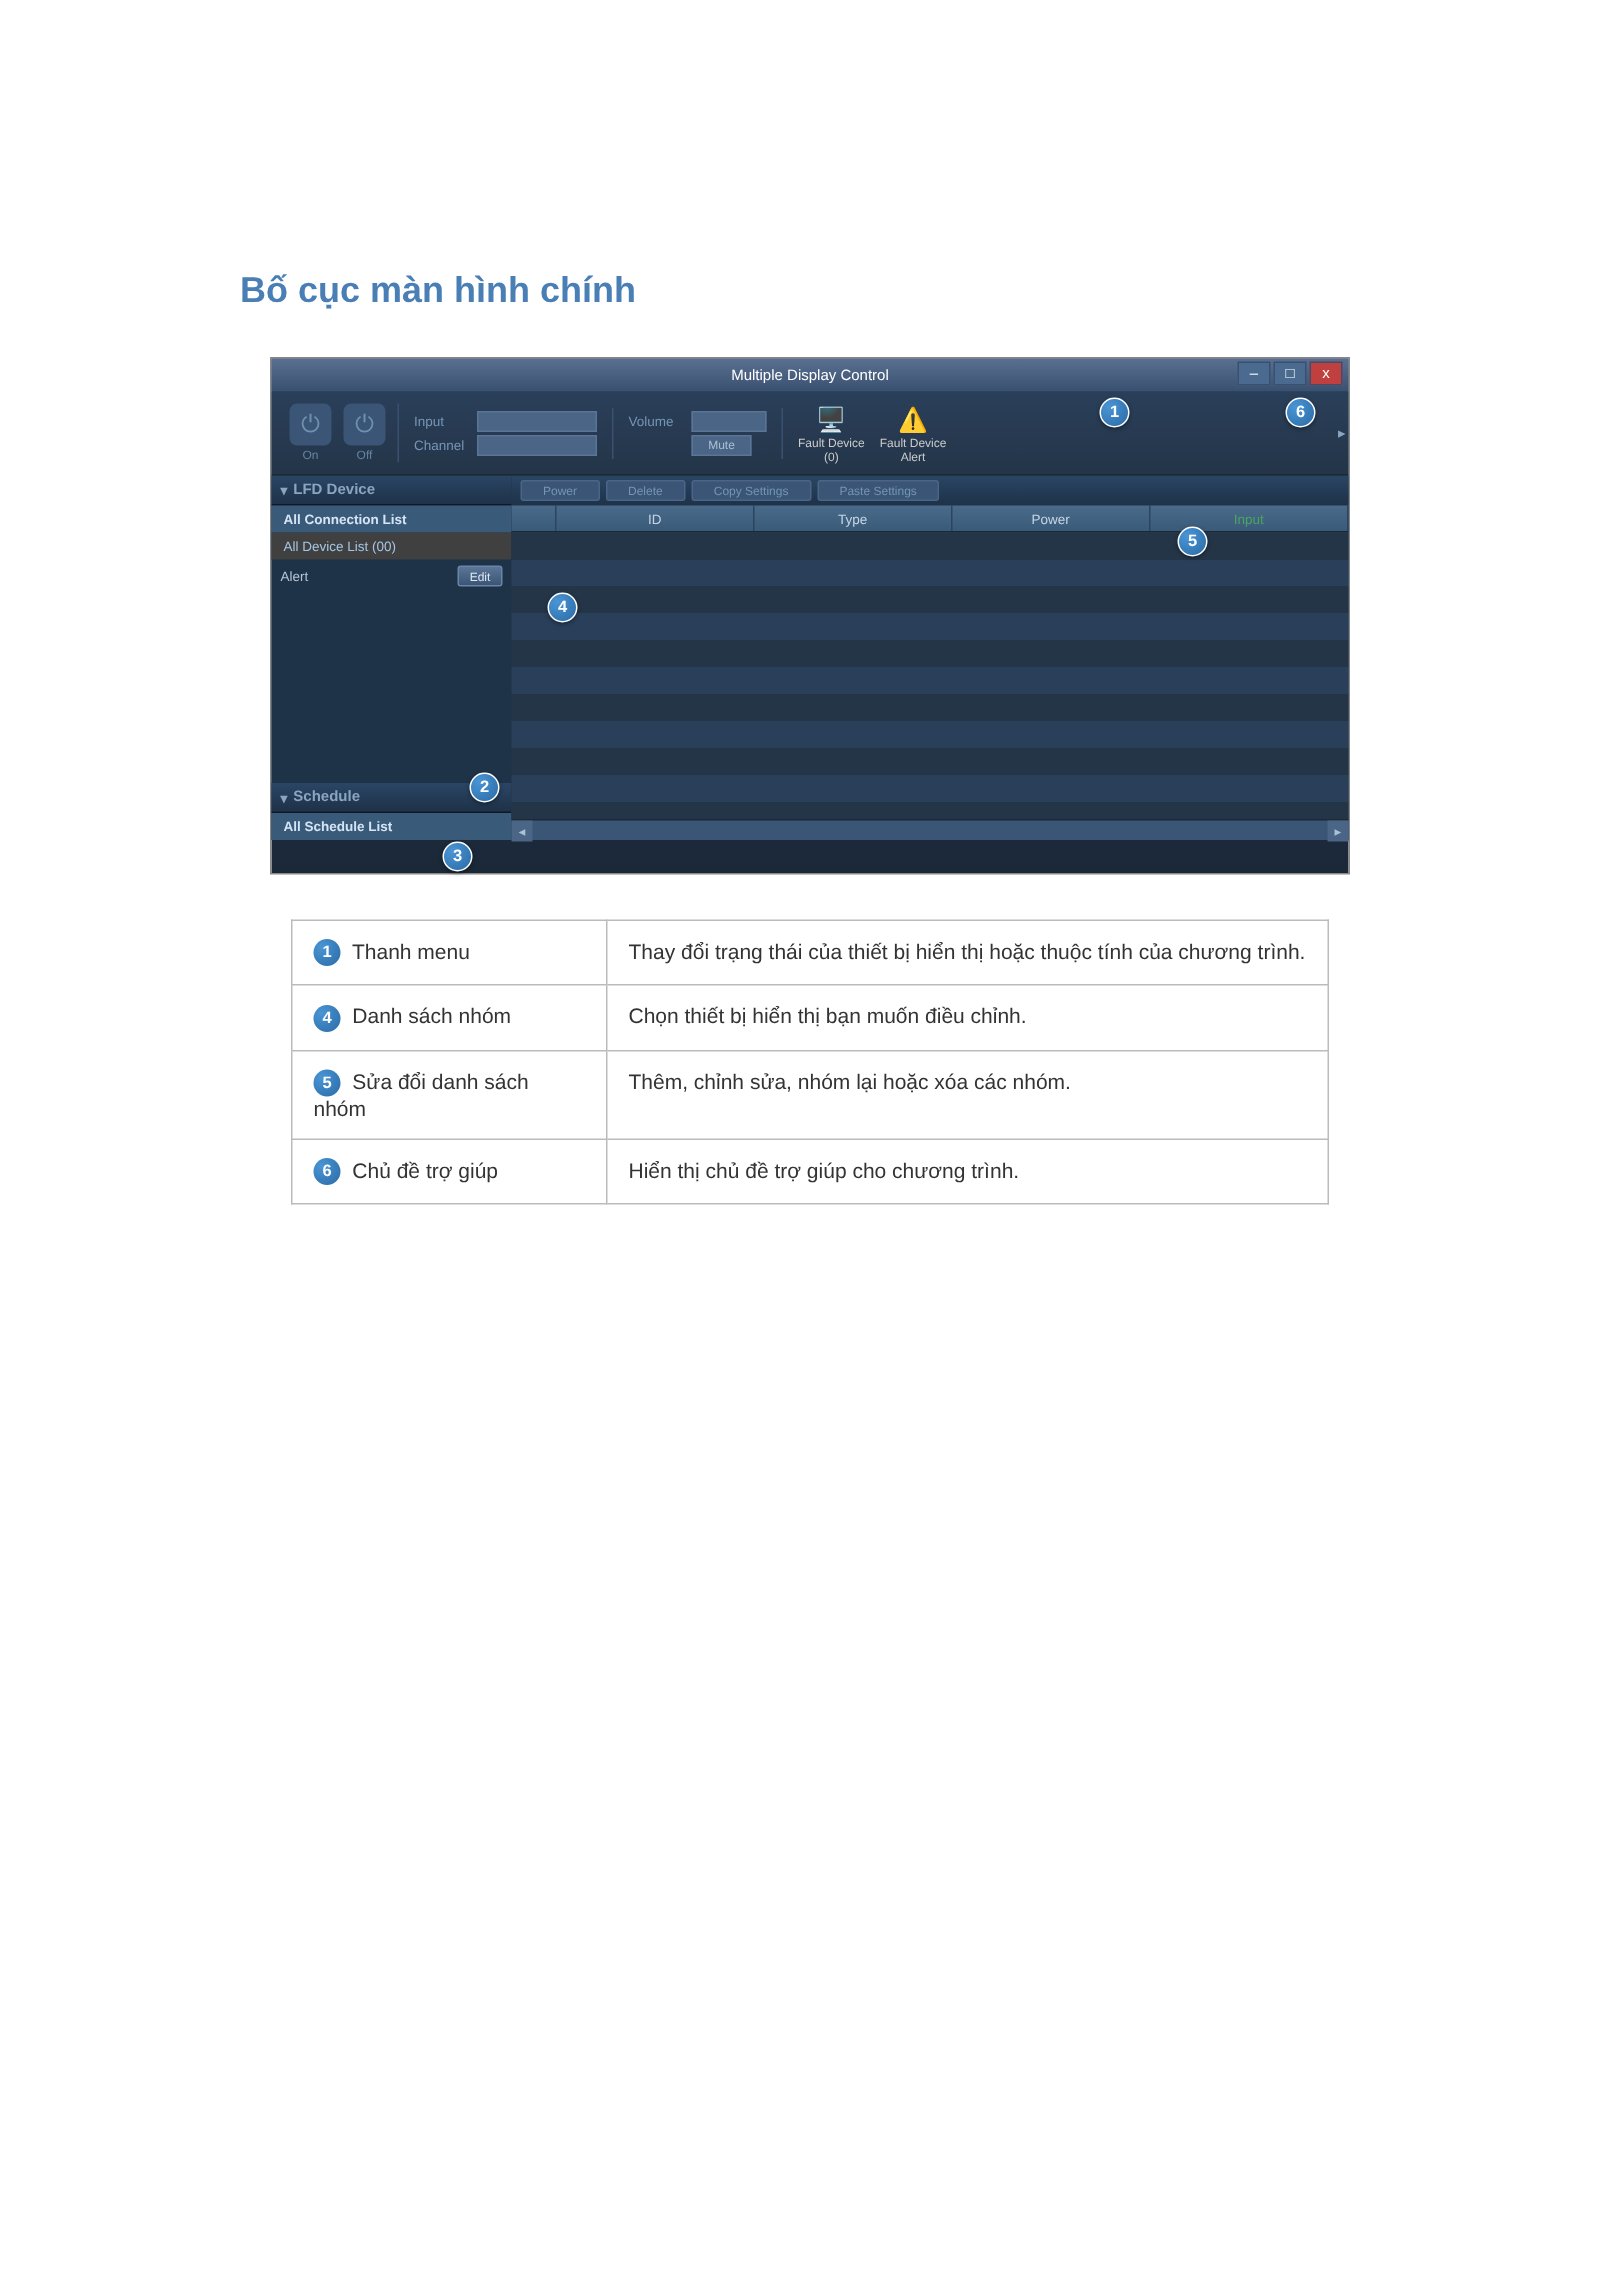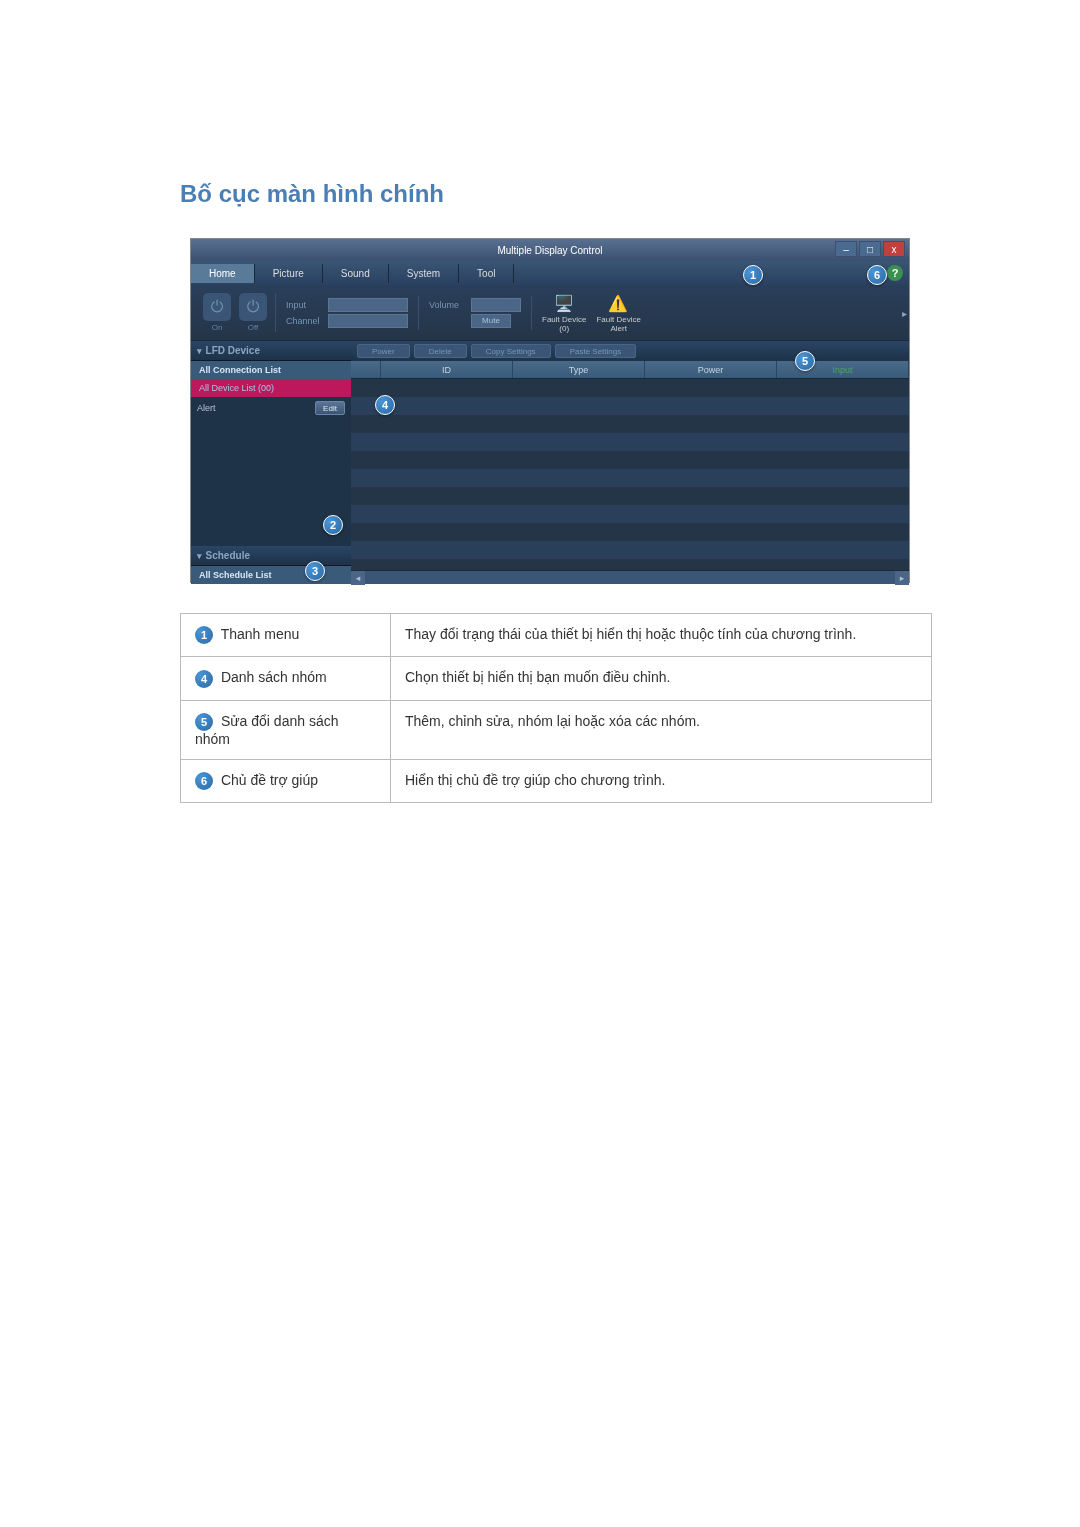--- a/index.html
+++ b/index.html
@@ -12,7 +12,6 @@
     }
     .page {
       padding: 180px 160px 0 160px;
-      margin-left: 20px;
     }
     .page-title {
       font-size: 24px;

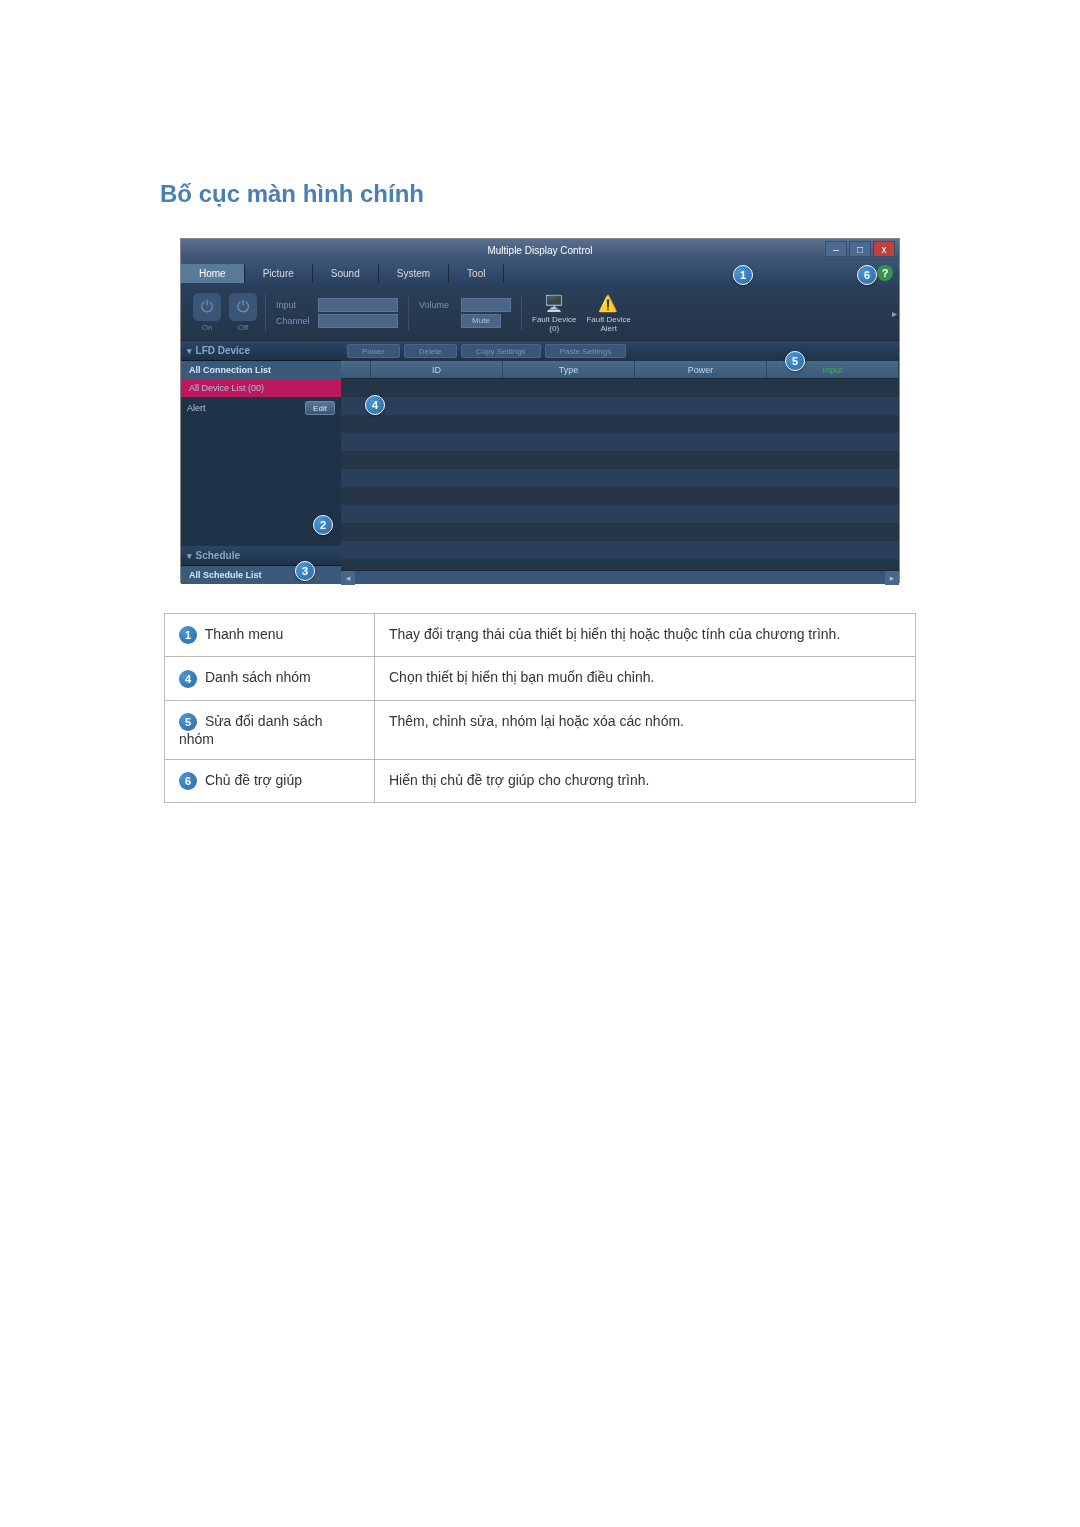--- a/index.html
+++ b/index.html
@@ -405,14 +405,6 @@
       </div>
     </div>
 
-    <div class="menu-bar">
-      <div class="menu-tab active">Home</div>
-      <div class="menu-tab">Picture</div>
-      <div class="menu-tab">Sound</div>
-      <div class="menu-tab">System</div>
-      <div class="menu-tab">Tool</div>
-      <div class="help-icon">?</div>
-    </div>
 
     <div class="toolbar">
       <div class="power-group">

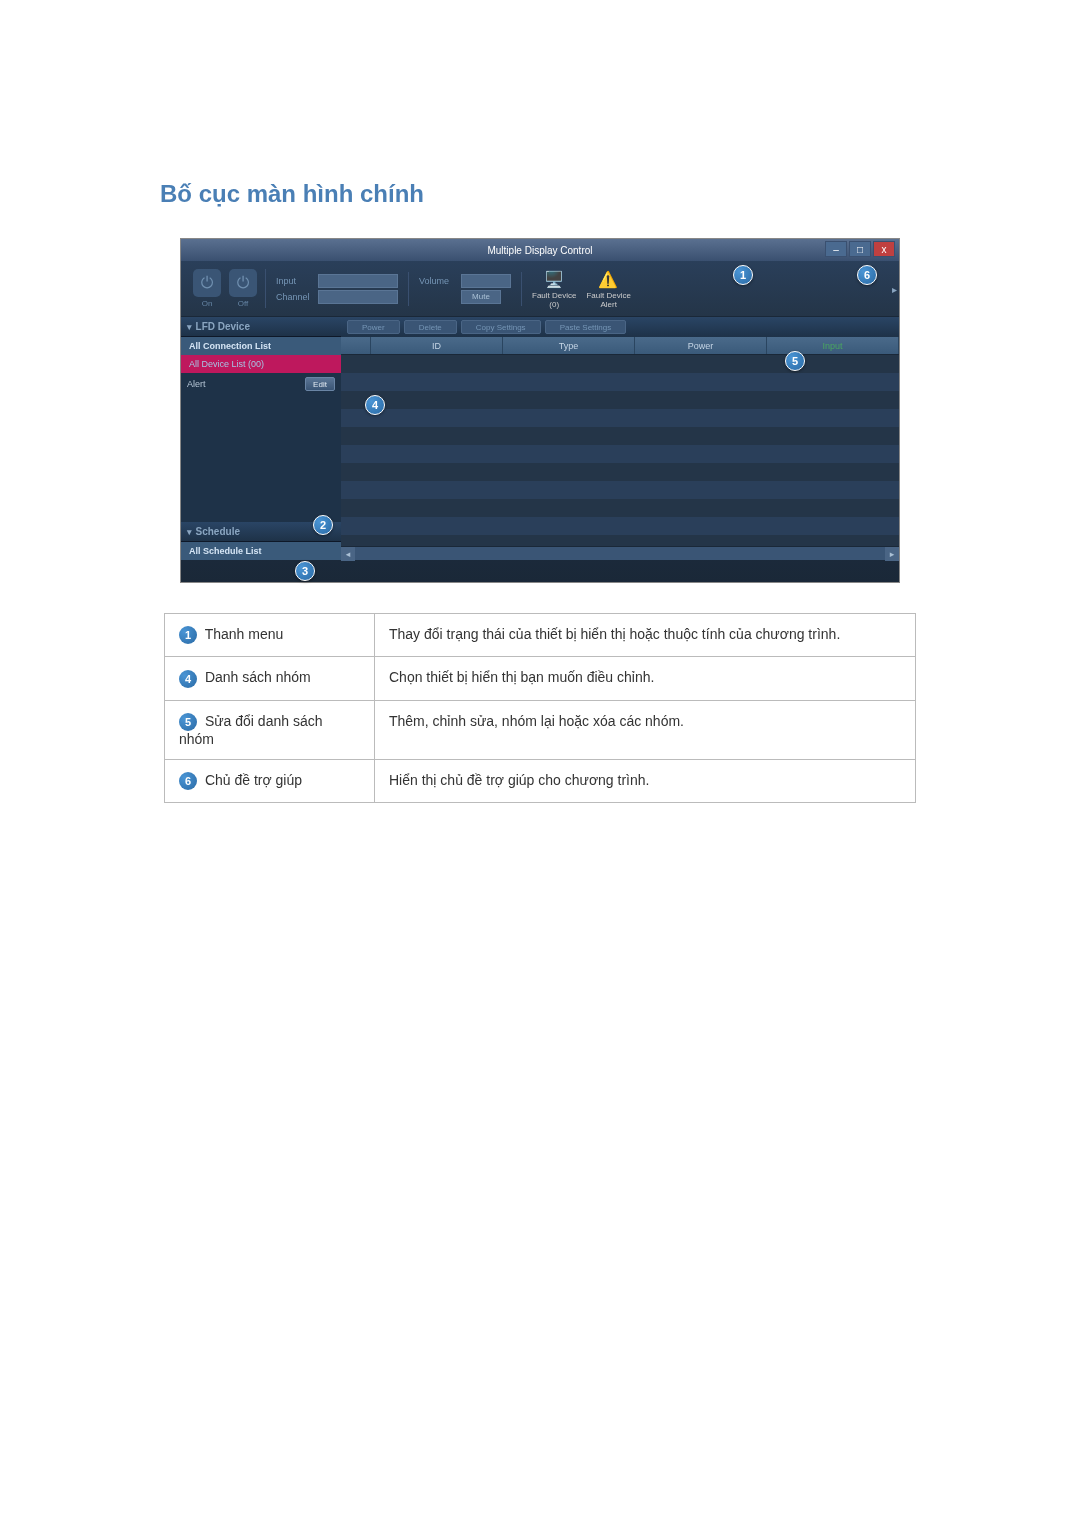--- a/index.html
+++ b/index.html
@@ -234,7 +234,7 @@
     }
     .device-list-item {
       height: 18px;
-      background: #be185d;
+      background: #404040;
       color: #a5c5e5;
       font-size: 9px;
       display: flex;

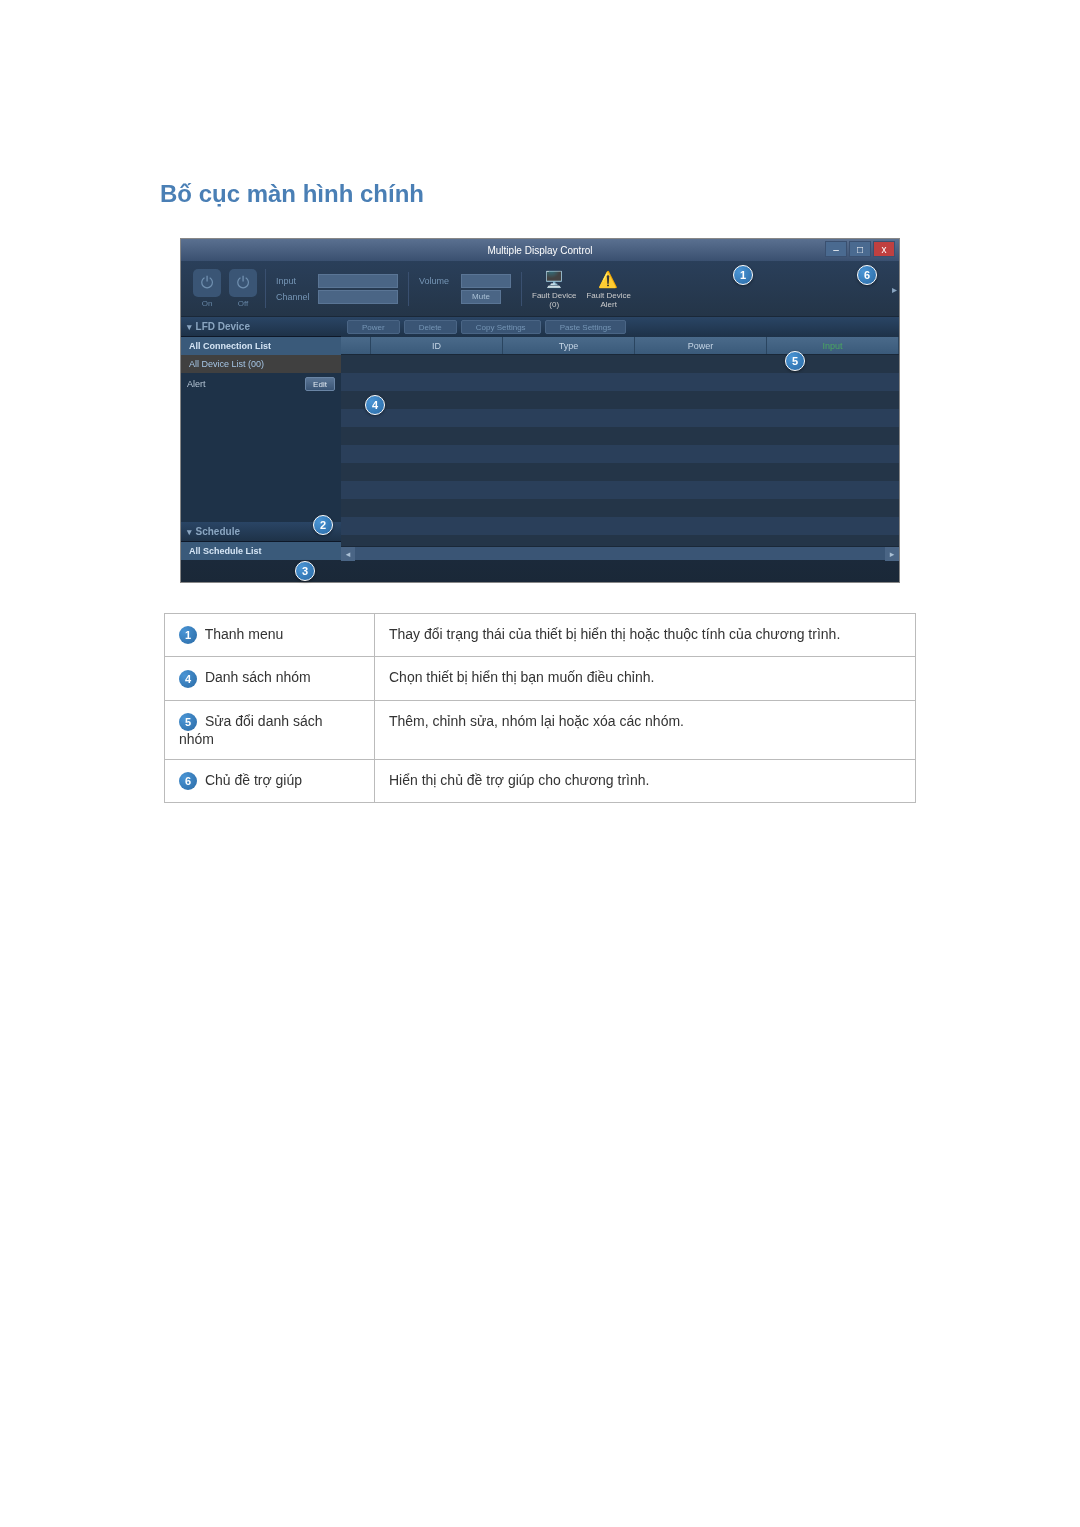--- a/index.html
+++ b/index.html
@@ -358,7 +358,7 @@
       box-shadow: 0 1px 3px rgba(0,0,0,0.4);
     }
     .legend-table {
-      width: 752px;
+      width: 692px;
       margin: 0 auto;
       border-collapse: collapse;
       border: 1px solid #bbb;

